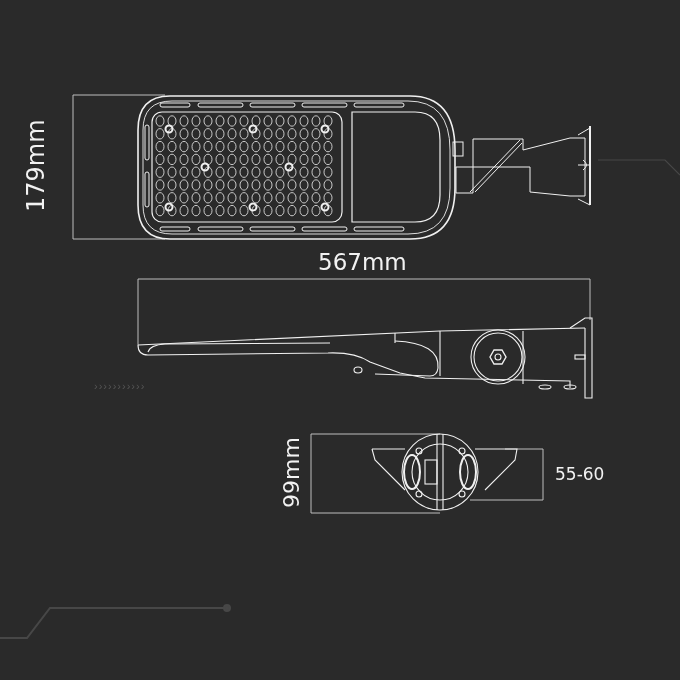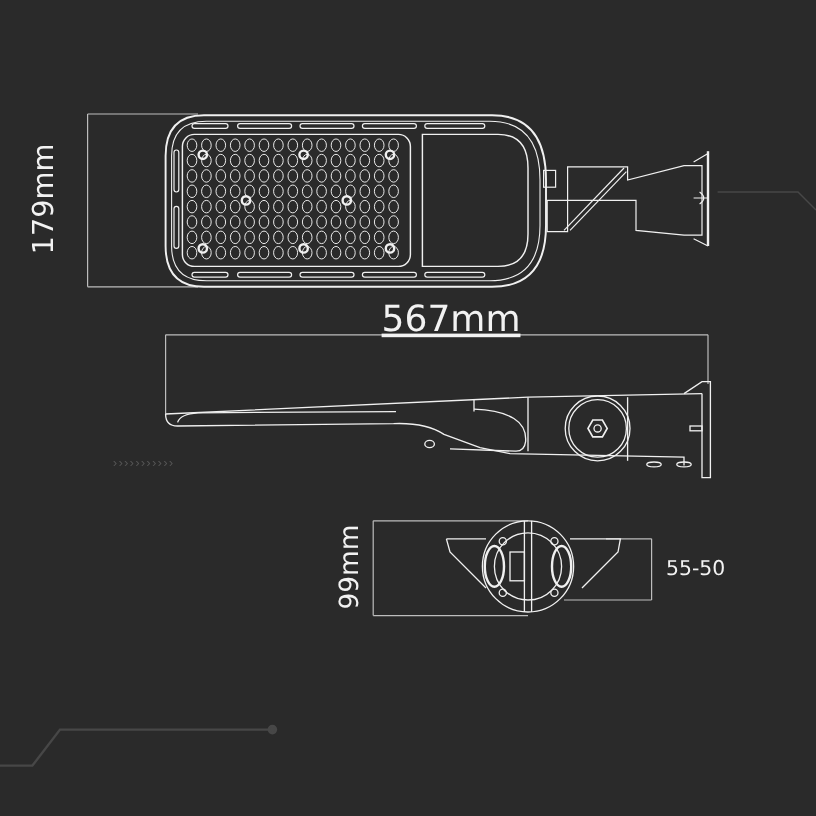--- a/index.html
+++ b/index.html
@@ -7,7 +7,7 @@
   .layer { position:absolute; left:0; top:0; width:680px; height:680px; }
   .label { position:absolute; color:#f2f2f2; font-family:"DejaVu Sans", sans-serif; white-space:nowrap; }
   .lbl-179 { left:22px; top:128px; font-size:24px; transform-origin:left top; transform:rotate(-90deg) translate(-84px, 0); }
-  .lbl-567 { left:318px; top:249px; font-size:30px;text-decoration:underline; }
+  .lbl-567 { left:318px; top:249px; font-size:23px; }
   .lbl-99 { left:279px; top:508px; font-size:22px; transform-origin:left top; transform:rotate(-90deg); }
   .lbl-5560 { left:555px; top:464px; font-size:17px; }
   .chevrons { position:absolute; left:94px; top:380px; color:#555; font-size:11px; letter-spacing:1px; }

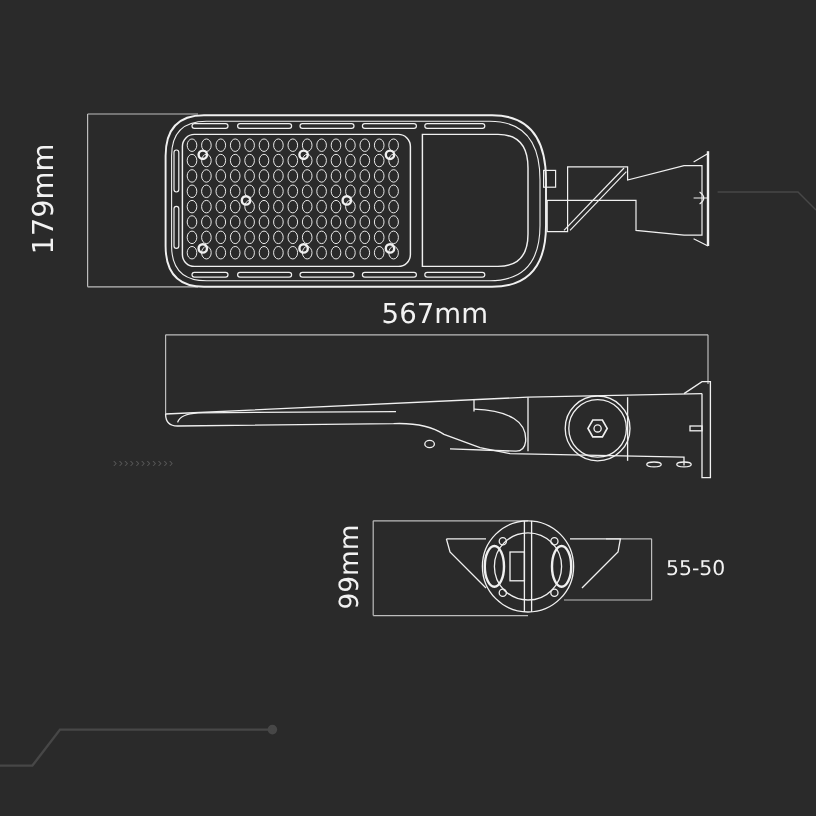--- a/index.html
+++ b/index.html
@@ -252,7 +252,7 @@
 <div class="label lbl-179">179mm</div>
 <div class="label lbl-567">567mm</div>
 <div class="label lbl-99">99mm</div>
-<div class="label lbl-5560">55-50</div>
+<div class="label lbl-5560">55-60</div>
 <div class="chevrons">›››››››››››</div>
 
 </body></html>

